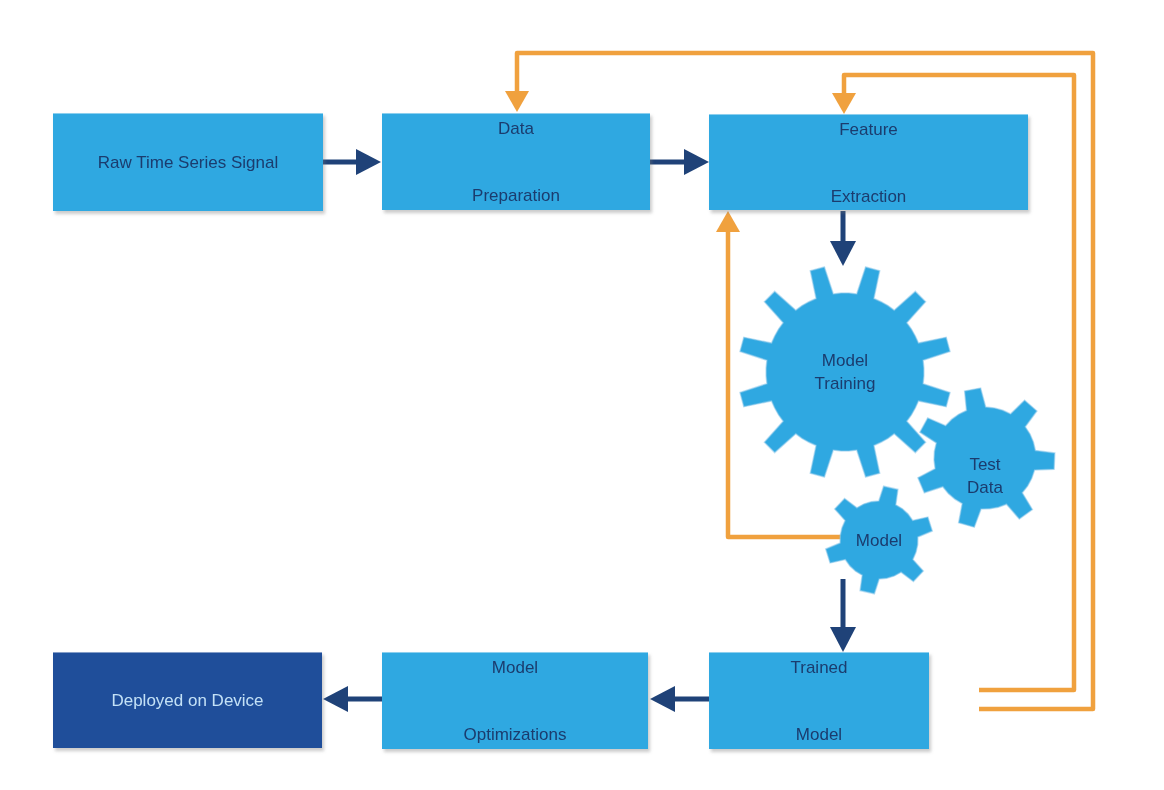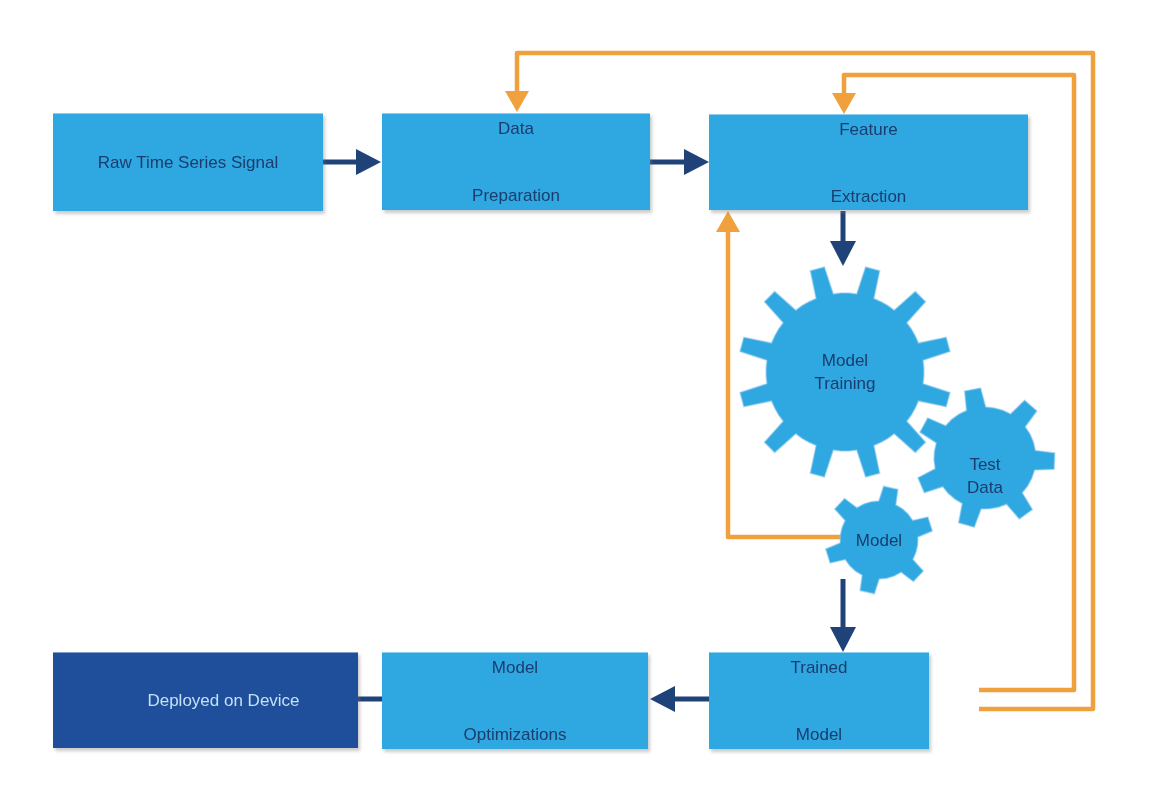--- a/index.html
+++ b/index.html
@@ -35,7 +35,6 @@
   .box.dark{
     background:var(--dark-box-fill);
     color:var(--dark-box-text);
-    padding-left:36px;
   }
   .gear-label{
     position:absolute;

